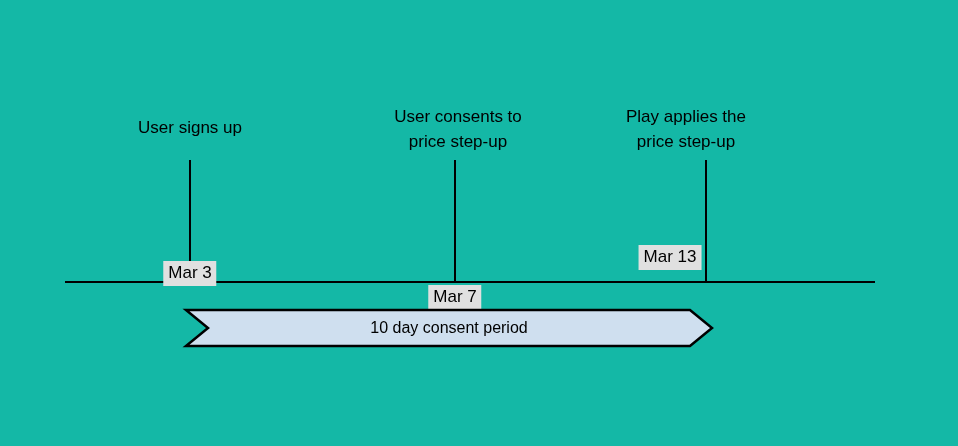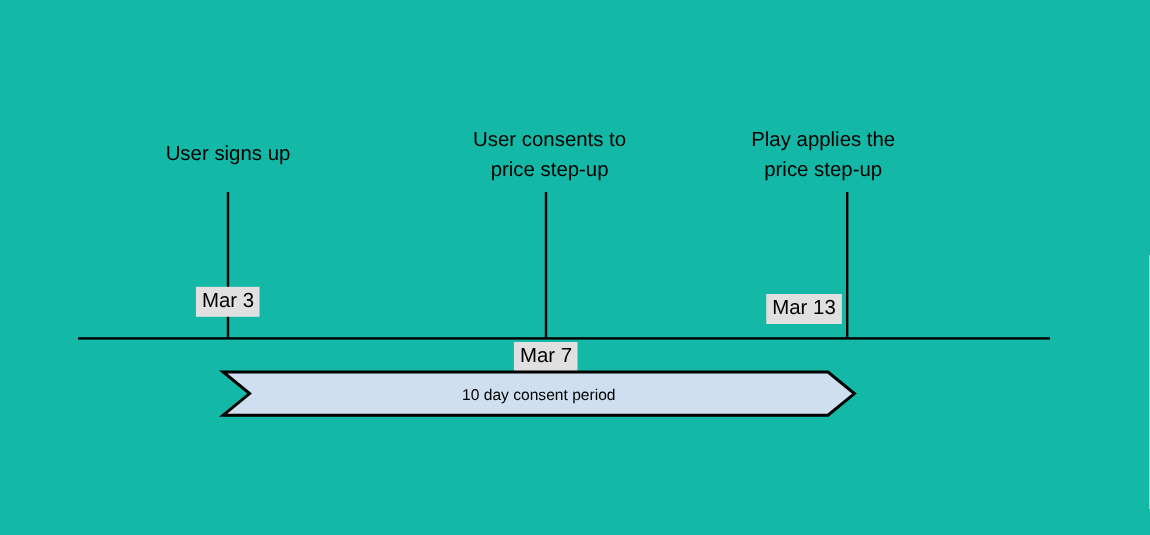--- a/index.html
+++ b/index.html
@@ -89,7 +89,7 @@
 
   <div class="milestone-caption" style="left:190px; top:115px; width:230px;">User signs up</div>
   <div class="tick-line" style="left:189px; top:160px; height:122px;"></div>
-  <div class="date-chip" style="left:190px; top:239px;">Mar 3</div>
+  <div class="date-chip" style="left:190px; top:261px;">Mar 3</div>
 
   <div class="milestone-caption" style="left:458px; top:104px; width:260px;">User consents to
 price step-up</div>

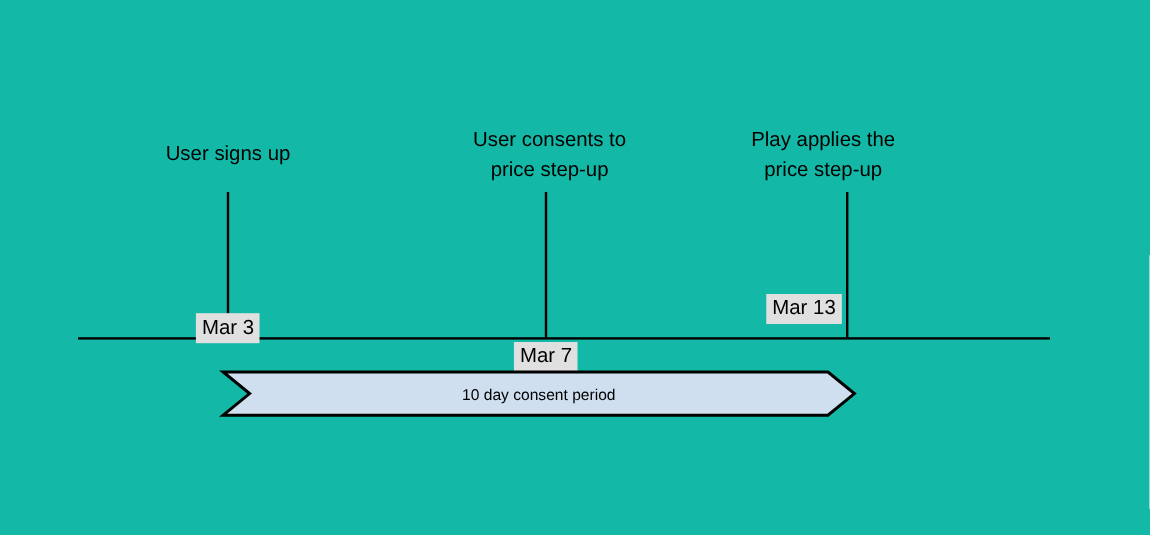--- a/index.html
+++ b/index.html
@@ -74,7 +74,7 @@
     display: flex;
     align-items: center;
     justify-content: center;
-    font-size: 13px;
+    font-size: 16px;
     color: #000000;
     white-space: nowrap;
     pointer-events: none;

